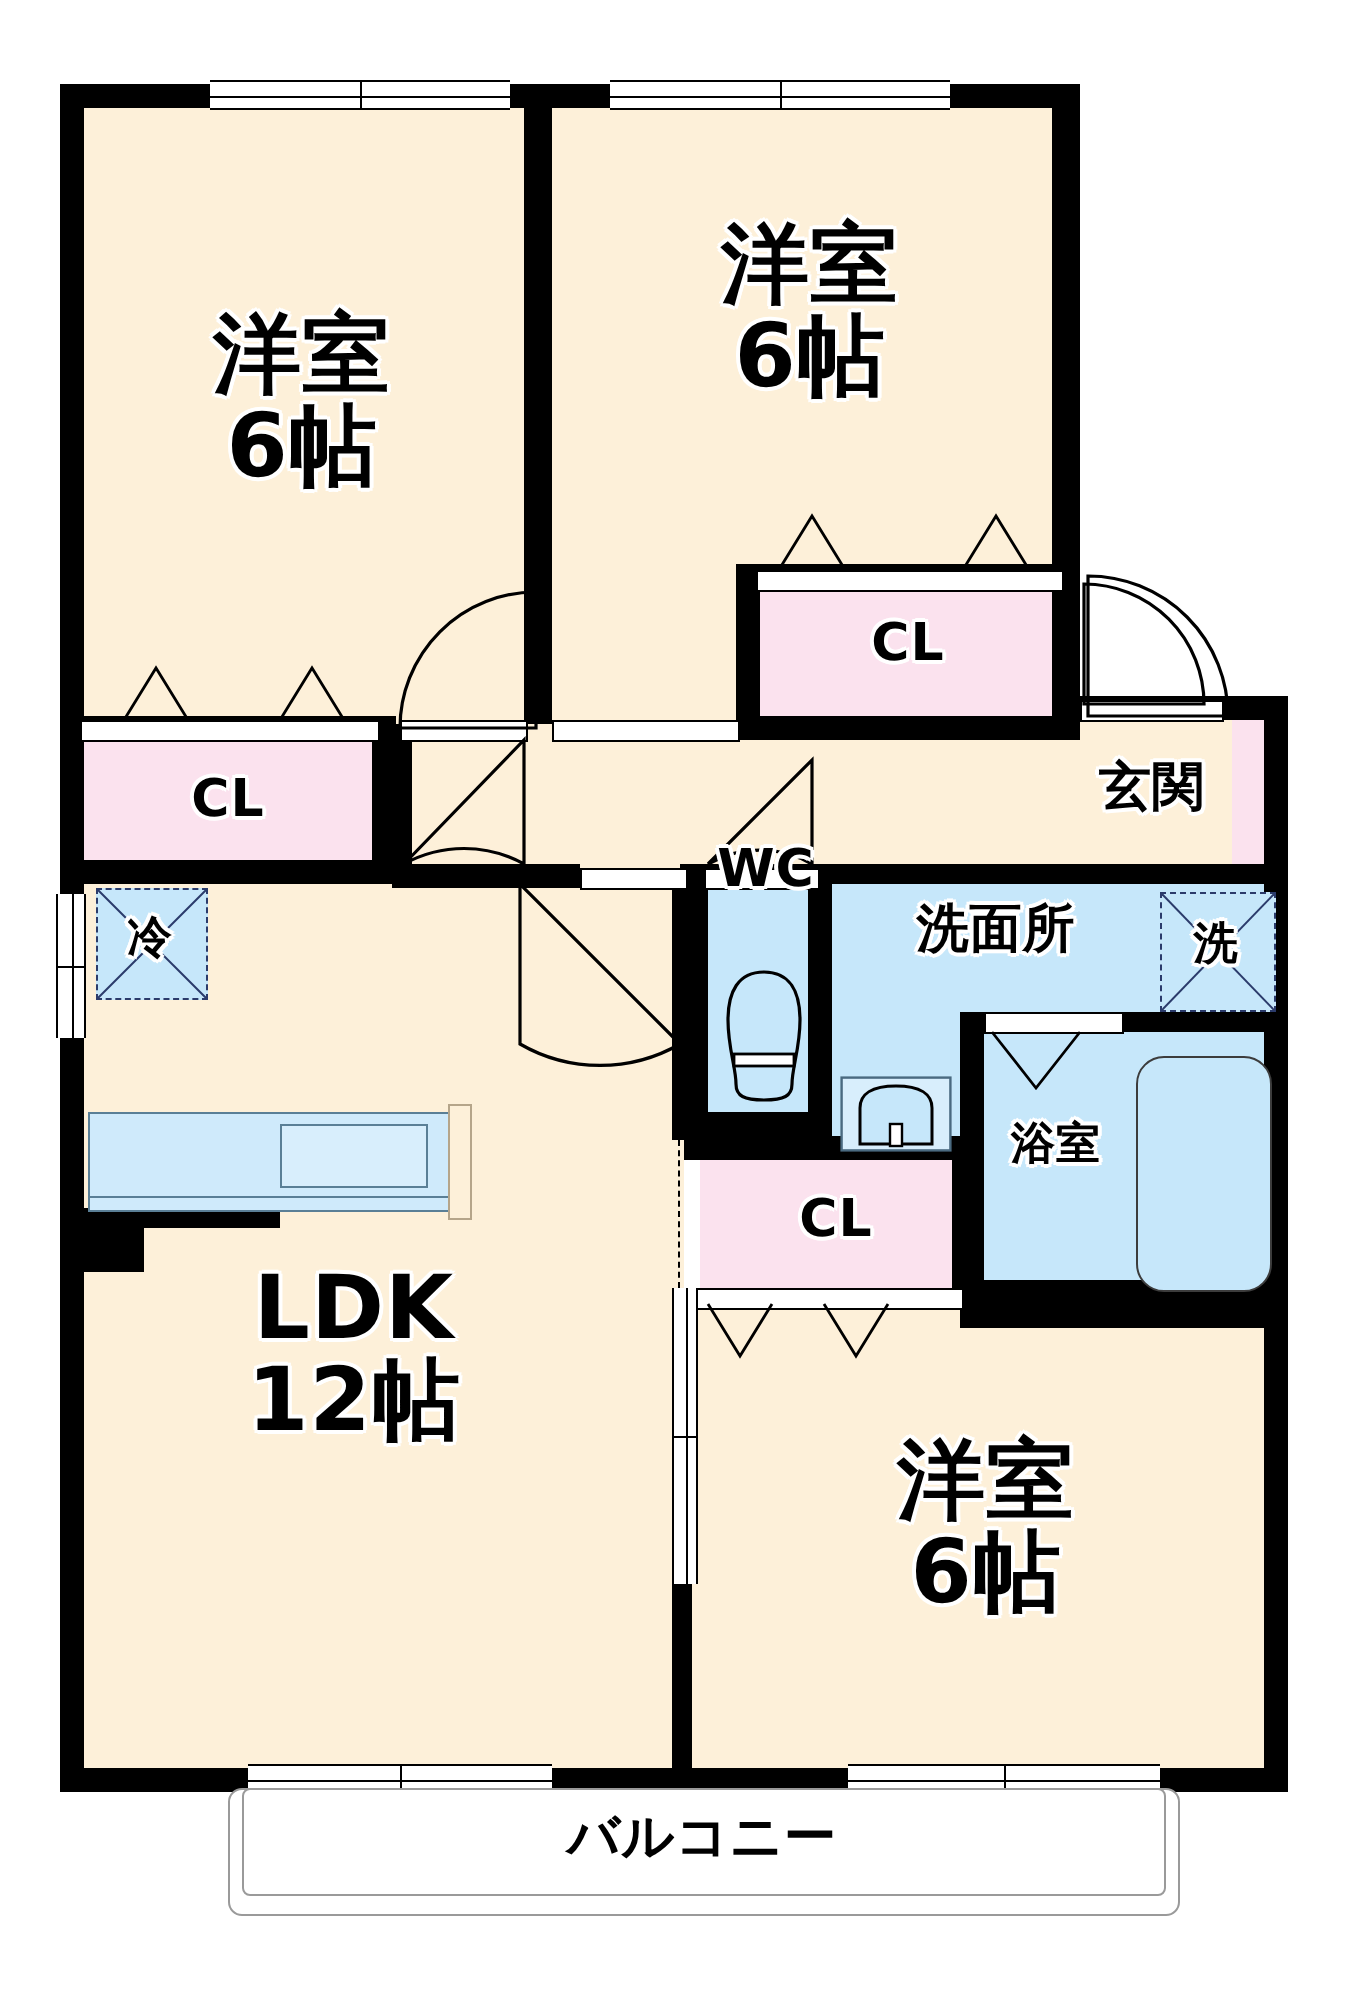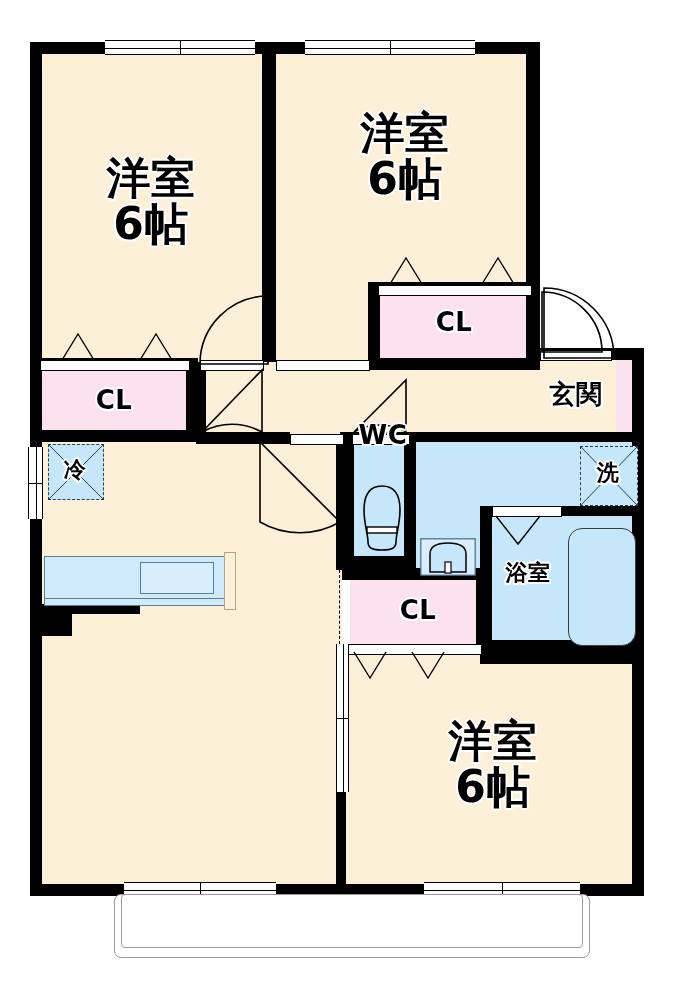--- a/index.html
+++ b/index.html
@@ -386,6 +386,7 @@
 
   <div class="lbl lbl-md" style="left:352px; top:422px; width:62px;">WC</div>
 
+  <div class="lbl lbl-md" style="left:424px; top:452px; width:148px;">洗面所</div>
 
   <div class="lbl lbl-sm" style="left:492px; top:562px; width:72px;">浴室</div>
 

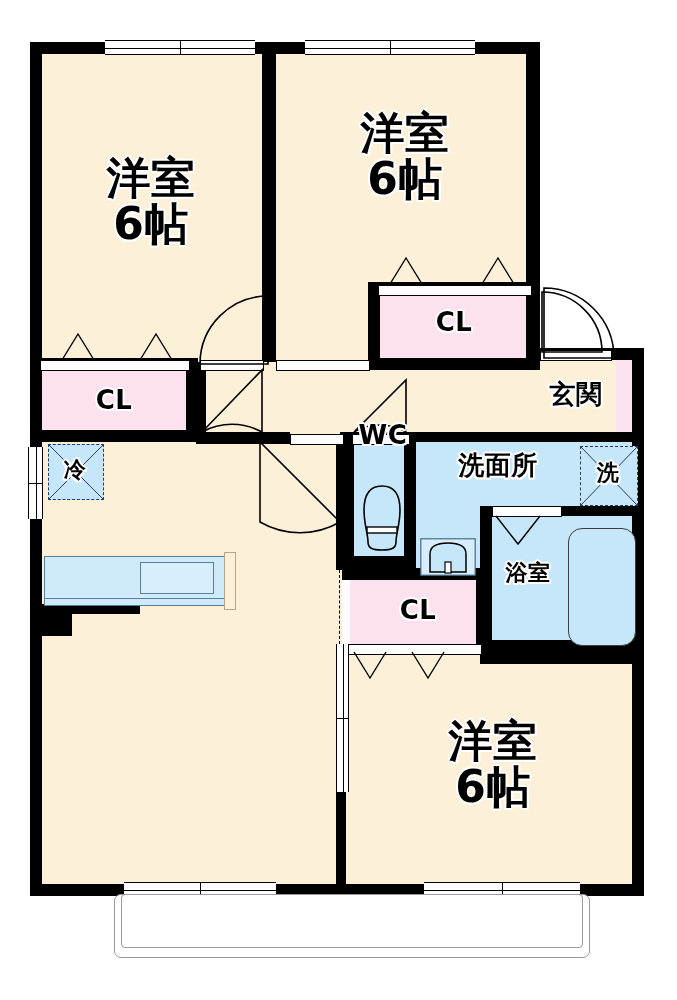--- a/index.html
+++ b/index.html
@@ -375,6 +375,8 @@
   <div class="lbl lbl-xl" style="left:342px; top:718px; width:302px;">洋室
 6帖</div>
 
+  <div class="lbl lbl-xl" style="left:44px; top:632px; width:266px;">LDK
+12帖</div>
 
   <div class="lbl lbl-md" style="left:40px; top:387px; width:148px;">CL</div>
 

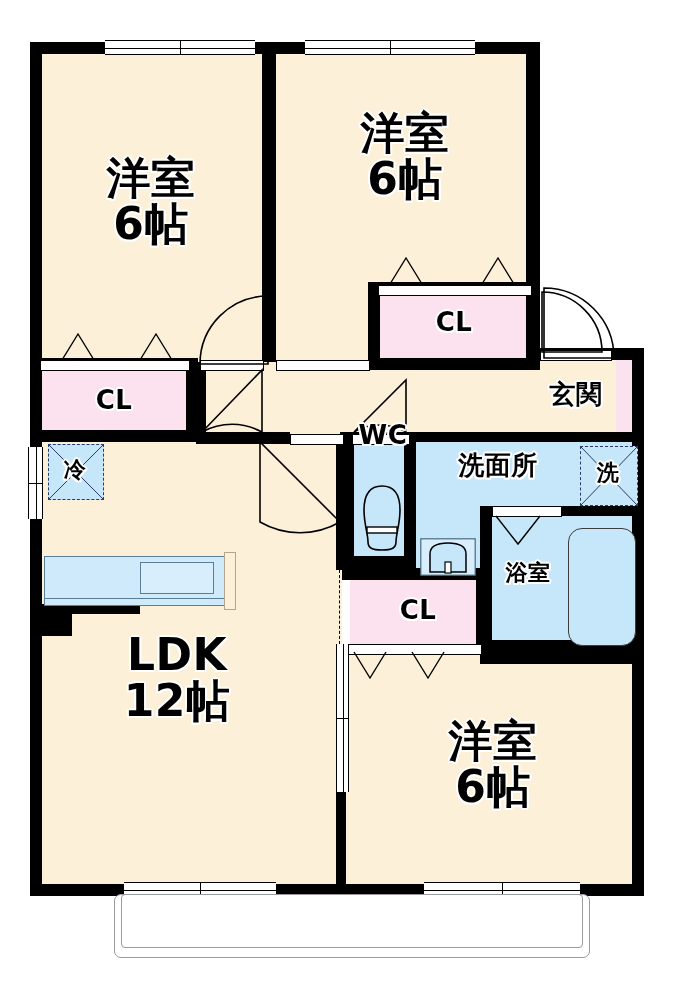--- a/index.html
+++ b/index.html
@@ -365,6 +365,7 @@
 
   <div class="balcony" style="left:114px; top:894px; width:474px; height:62px;"></div>
   <div class="balcony-inner" style="left:121px; top:894px; width:460px; height:52px;"></div>
+  <div class="lbl lbl-md" style="left:114px; top:906px; width:474px;">バルコニー</div>
 
   <div class="lbl lbl-xl" style="left:30px; top:155px; width:242px;">洋室
 6帖</div>

